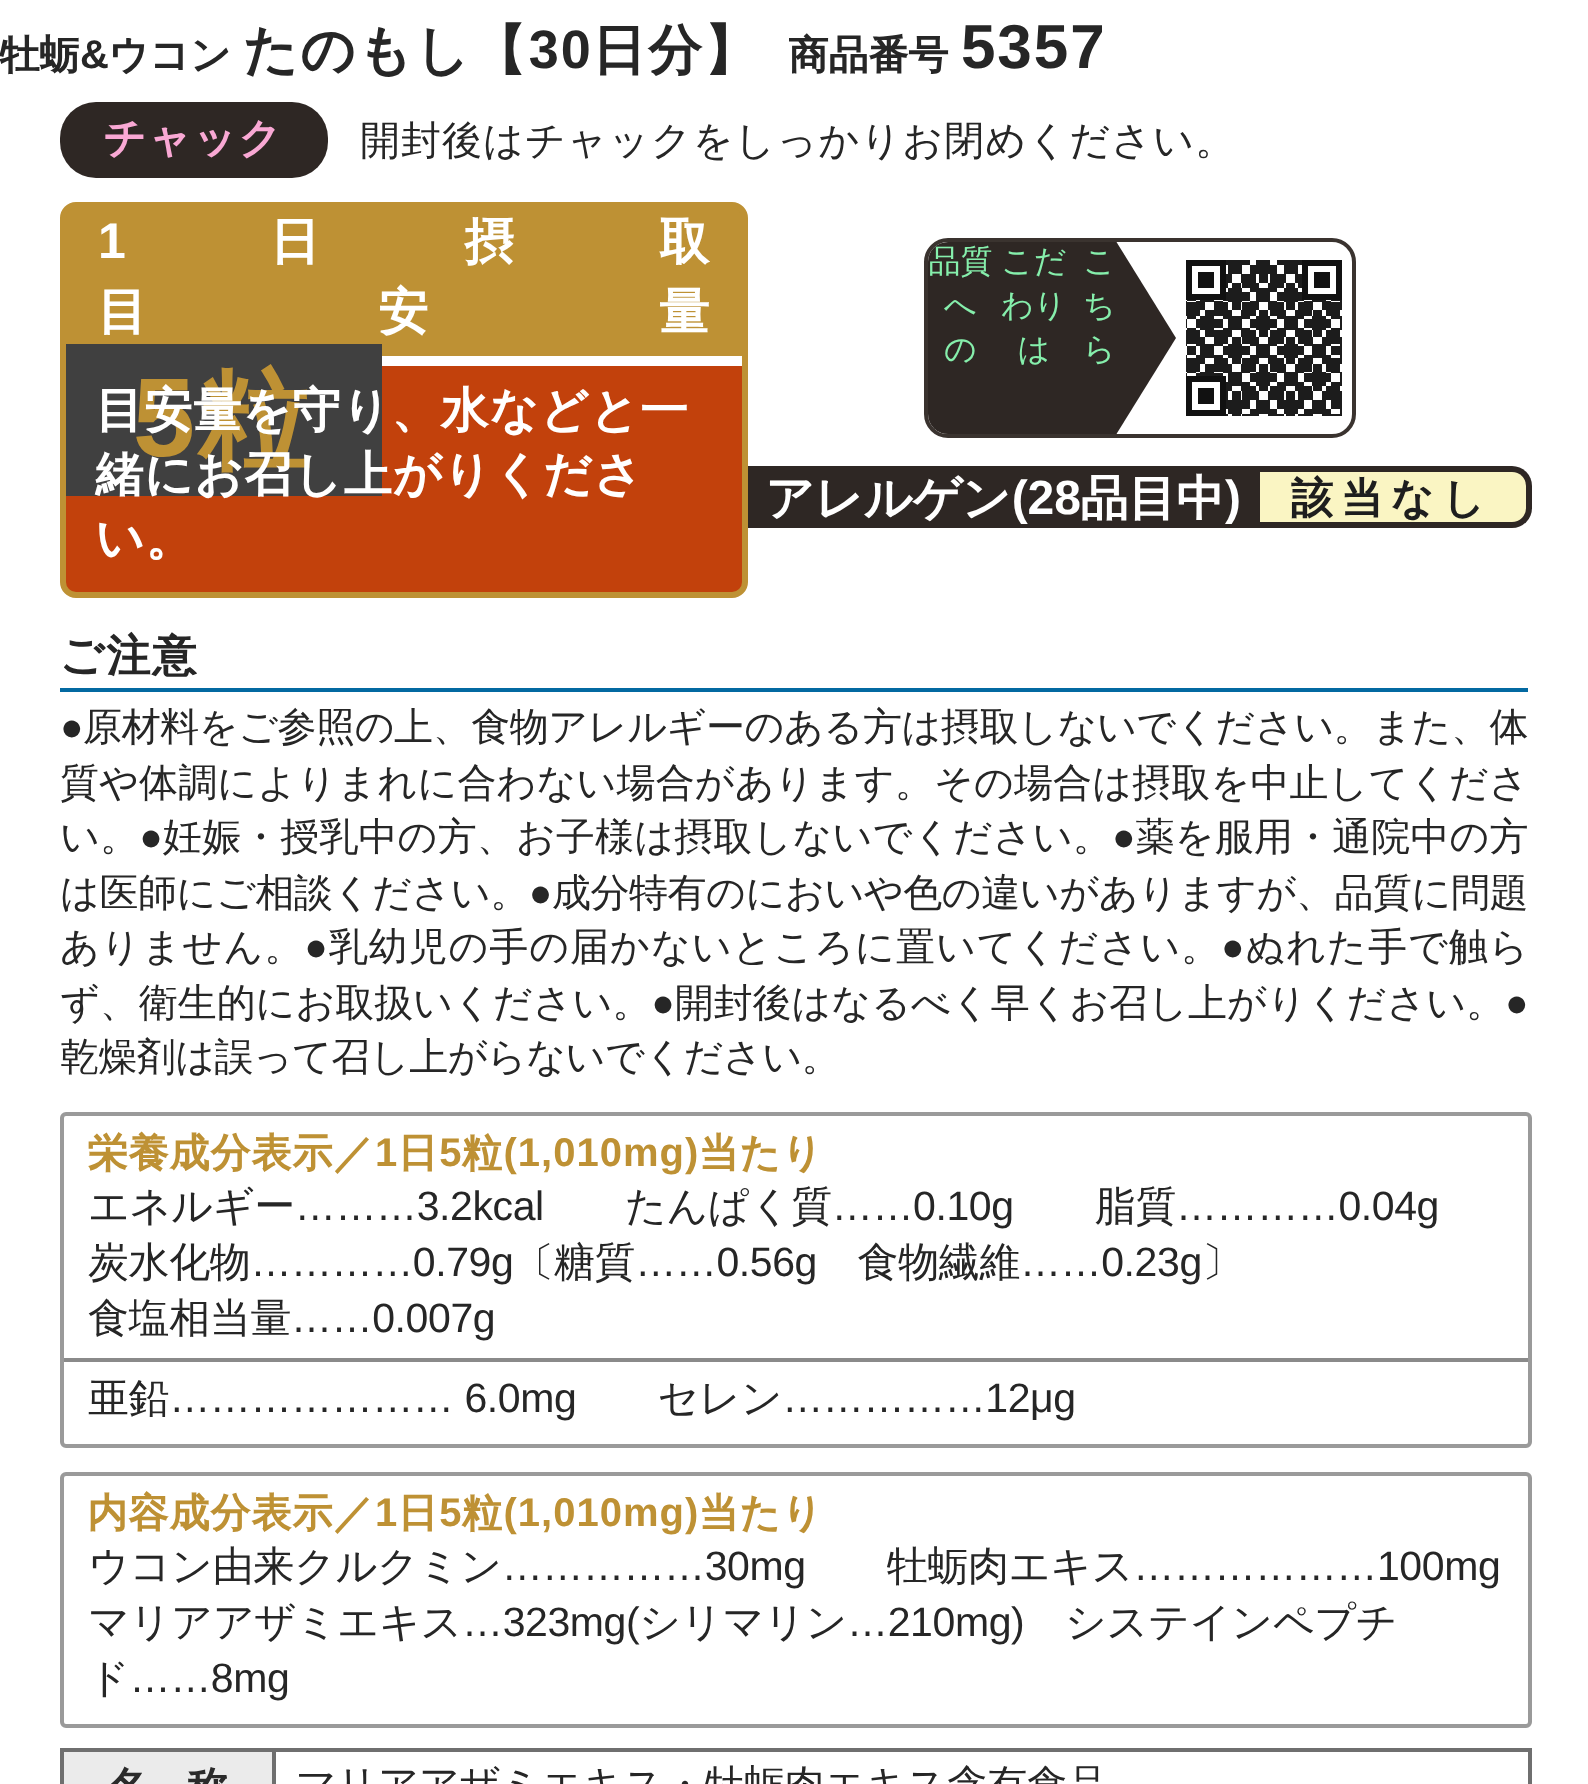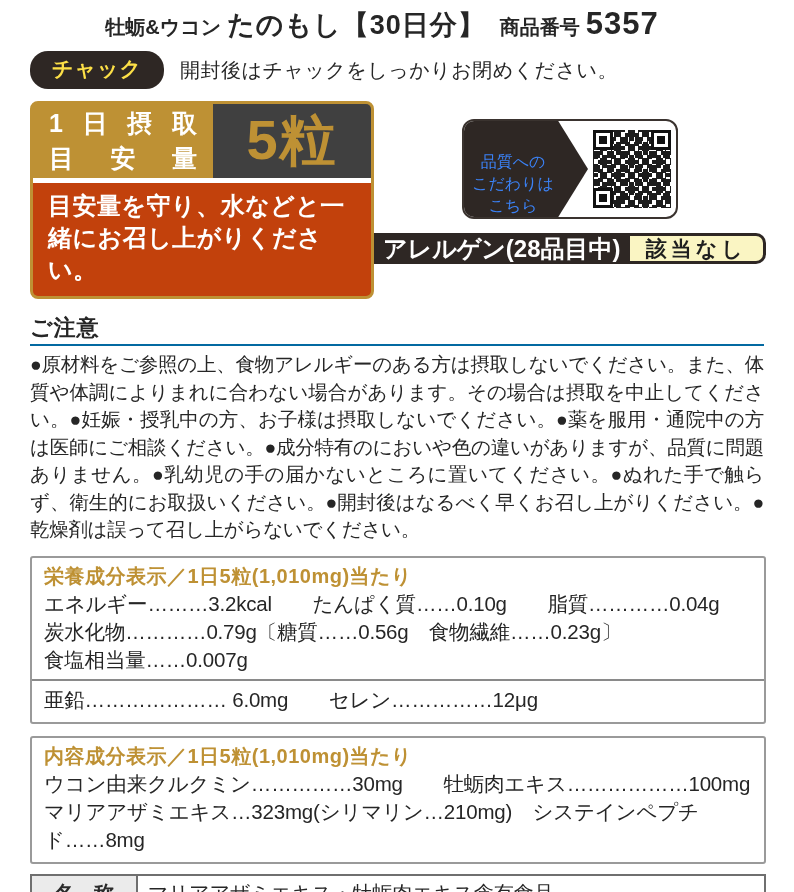--- a/index.html
+++ b/index.html
@@ -13,7 +13,7 @@
 
   
   .hdr {
-    display:flex; align-items:baseline; justify-content:center;
+    display:flex; align-items:baseline; justify-content:flex-start;
     padding:6px 30px 0 0; white-space:nowrap;
   }
   .hdr .brand   { font-size:20px; font-weight:700; margin-right:6px; }

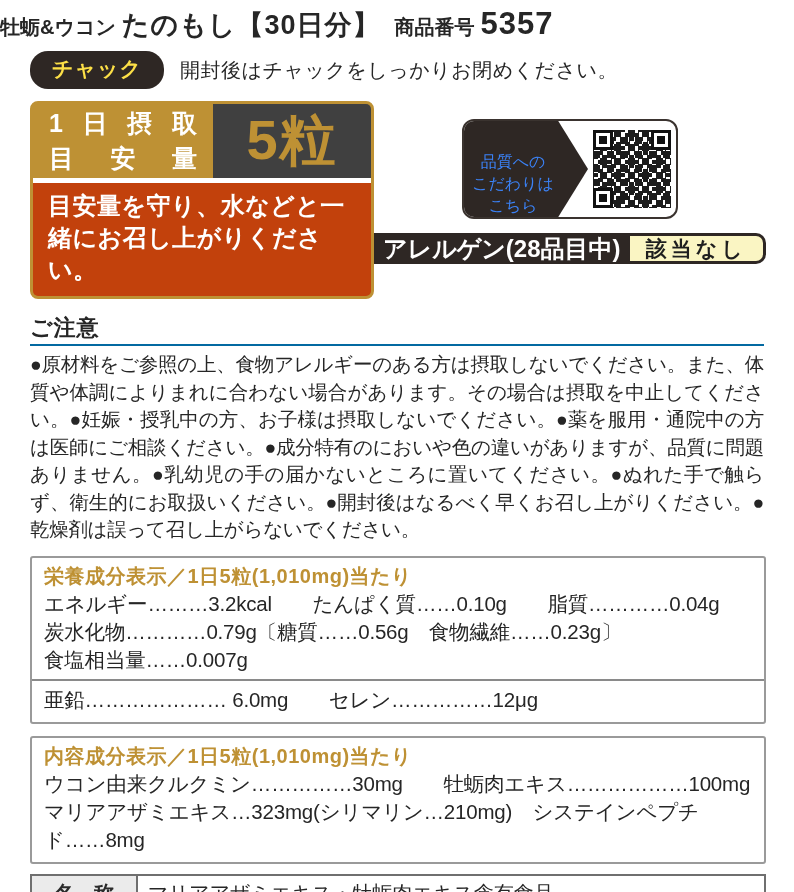--- a/index.html
+++ b/index.html
@@ -24,7 +24,7 @@
   
   .chuck-row { display:flex; align-items:center; gap:16px; margin:8px 28px 0 30px; }
   .chuck-badge {
-    background:#2e2724; color:#fde047; border-radius:18px;
+    background:#2e2724; color:#f9a8d4; border-radius:18px;
     font-size:21px; font-weight:700; padding:4px 22px 6px; letter-spacing:1px;
   }
   .chuck-note { font-size:20px; letter-spacing:.5px; }

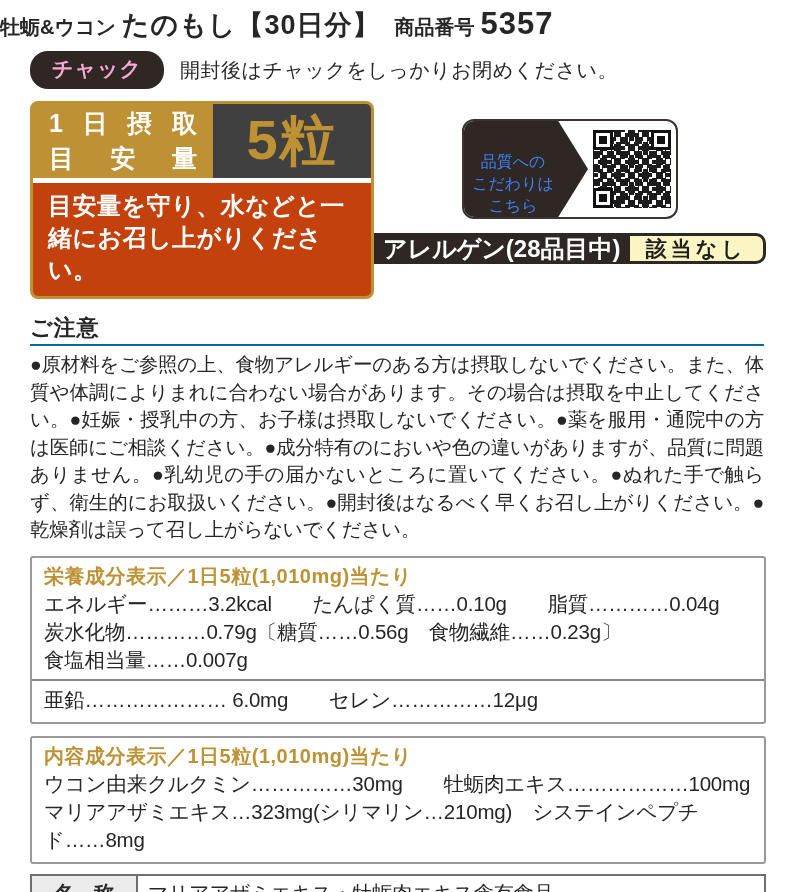--- a/index.html
+++ b/index.html
@@ -36,7 +36,7 @@
     width:344px; border:3px solid #be9134; border-radius:8px;
     background:#be9134; overflow:hidden;
   }
-  .dose-top { display:flex; height:74px; }
+  .dose-top { display:flex; height:74px;flex-direction:column; }
   .dose-label {
     flex:1; display:flex; flex-direction:column; justify-content:center;
     padding:0 16px; gap:2px;

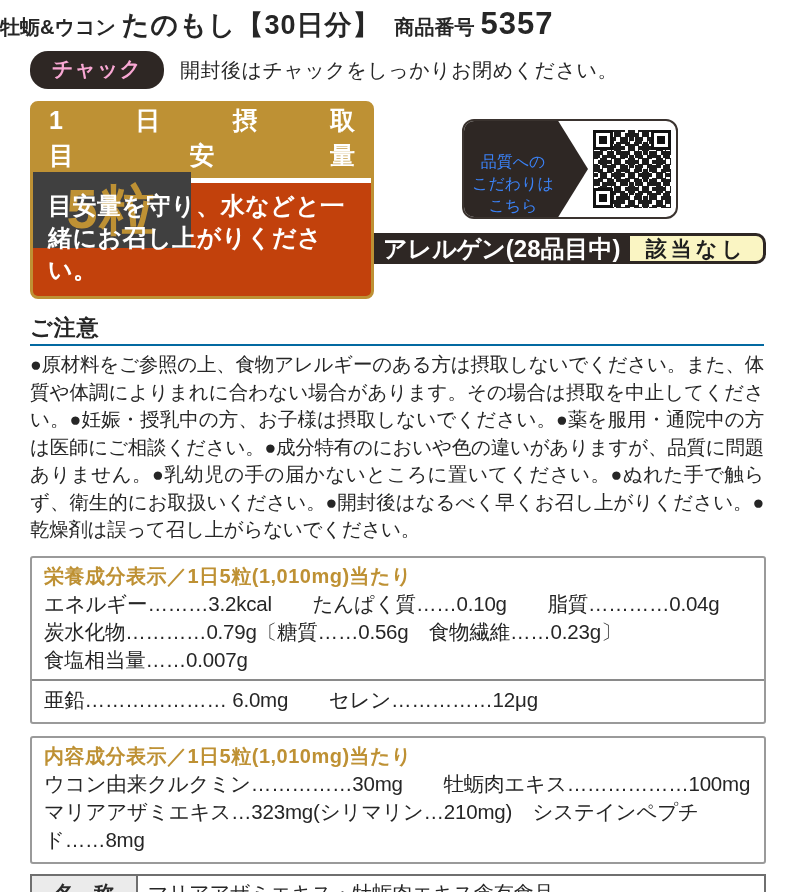--- a/index.html
+++ b/index.html
@@ -63,9 +63,9 @@
     display:flex; overflow:hidden;
   }
   .quality-left {
-    width:124px; background:#2e2724; color:#3b82f6;
+    width:124px; background:#2e2724; color:#86efac;
     clip-path:polygon(0 0, 76% 0, 100% 50%, 76% 100%, 0 100%);
-    display:flex; flex-direction:column; justify-content:flex-end;
+    display:flex; flex-direction:row; justify-content:flex-end;
     padding-right:26px; text-align:center;
     font-size:16px; line-height:22px; flex-shrink:0;
   }

